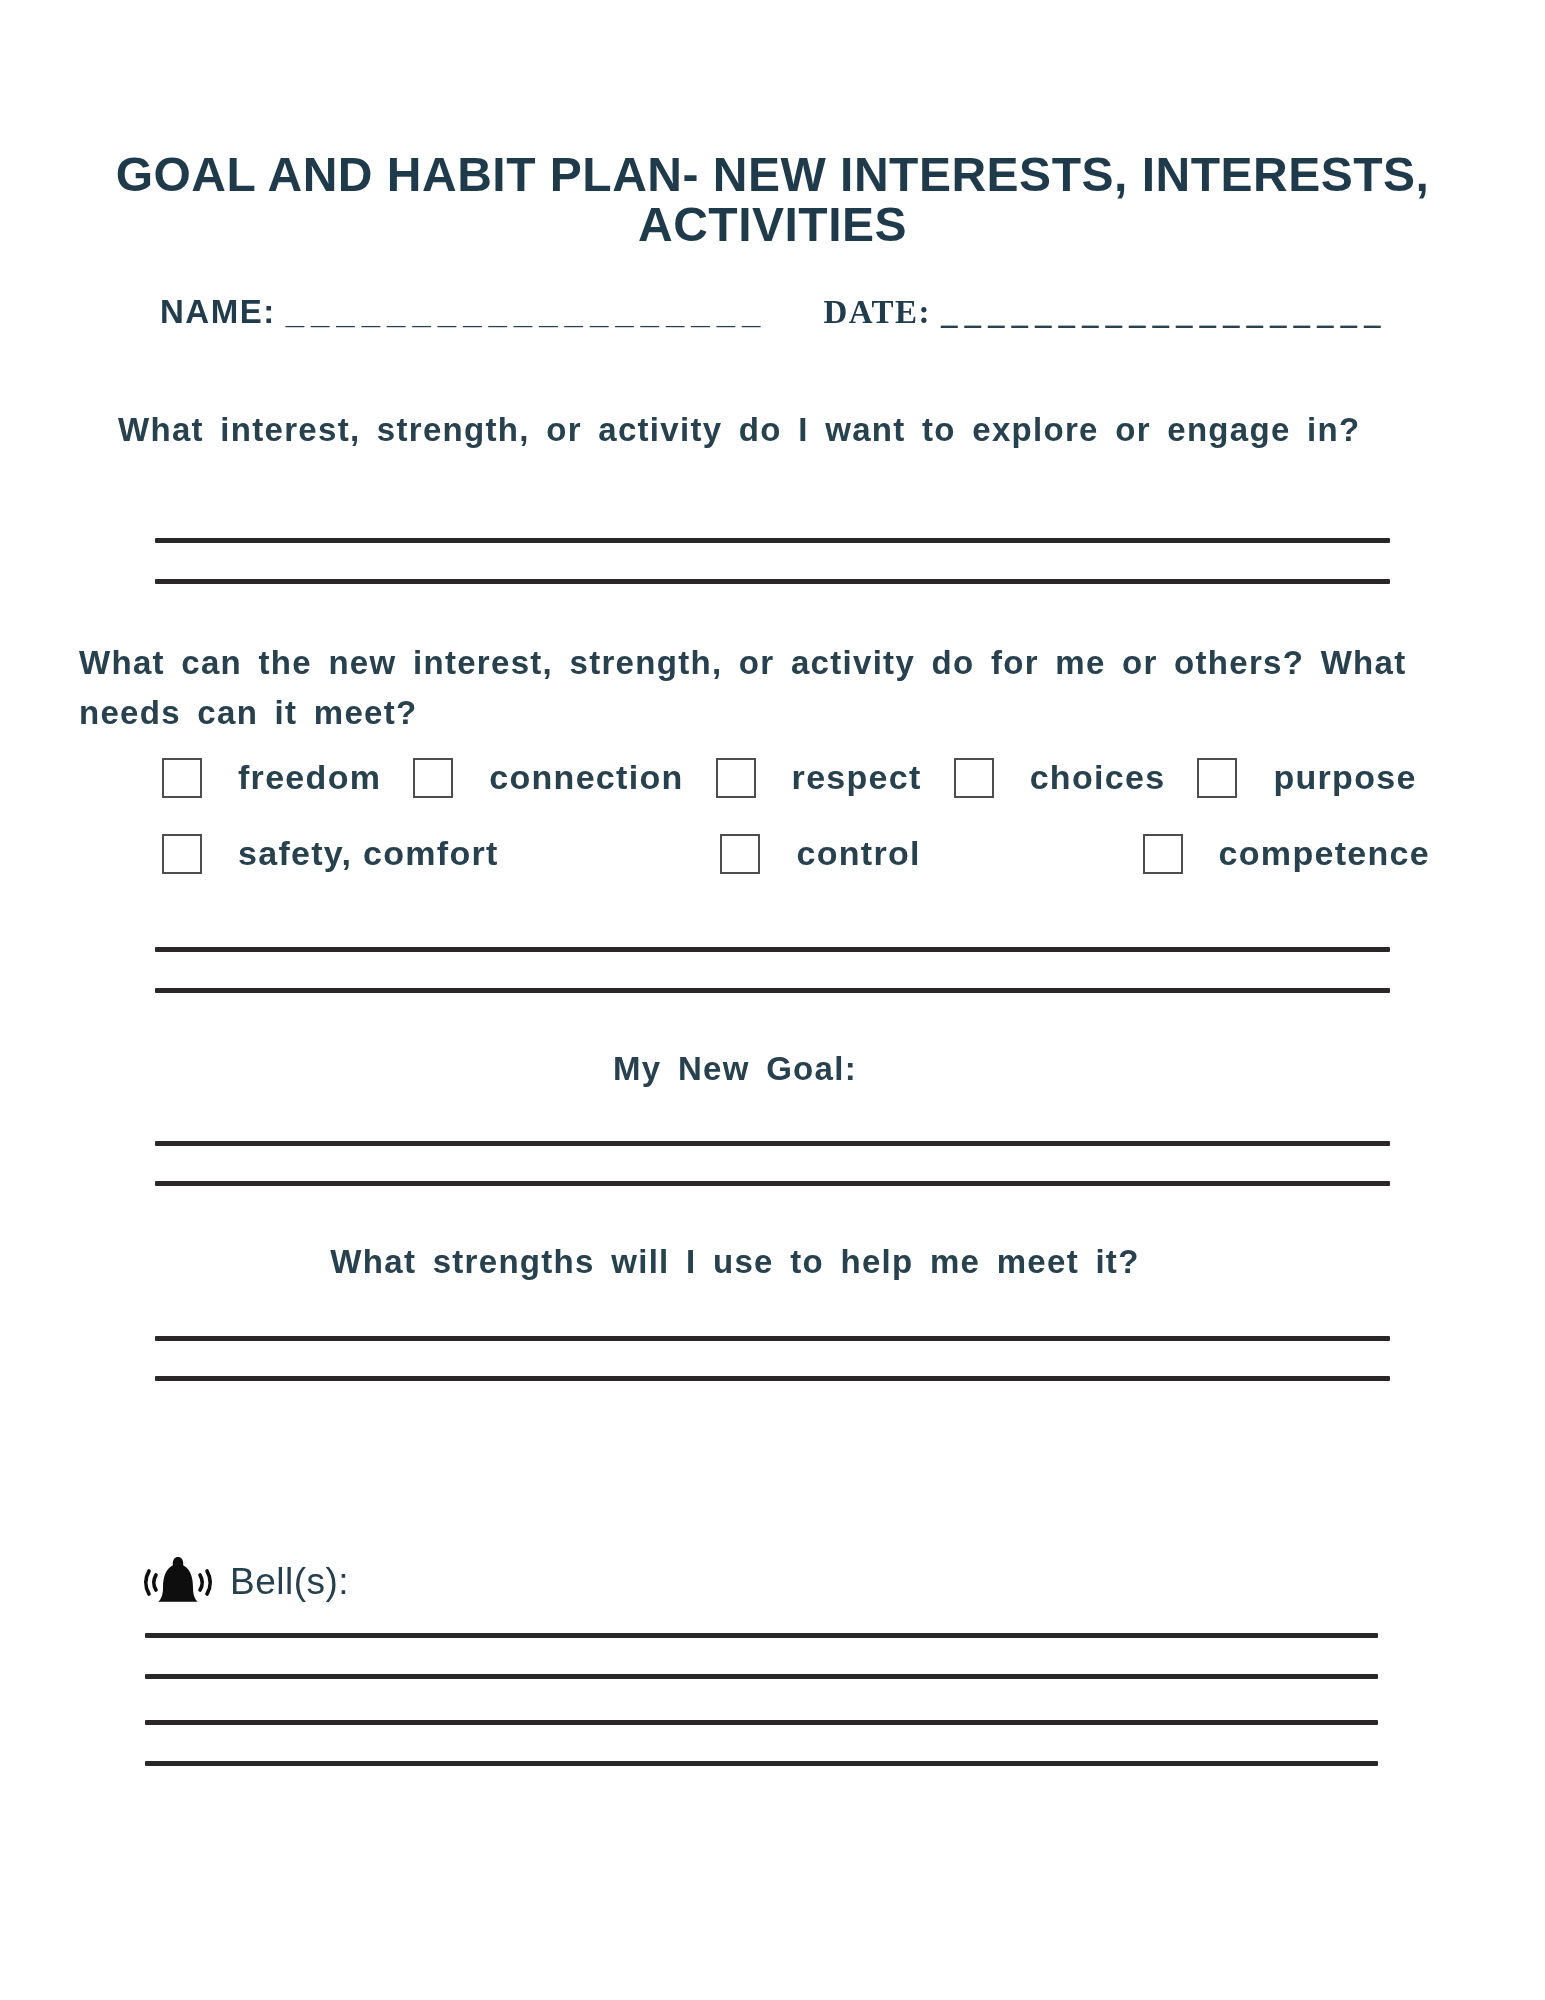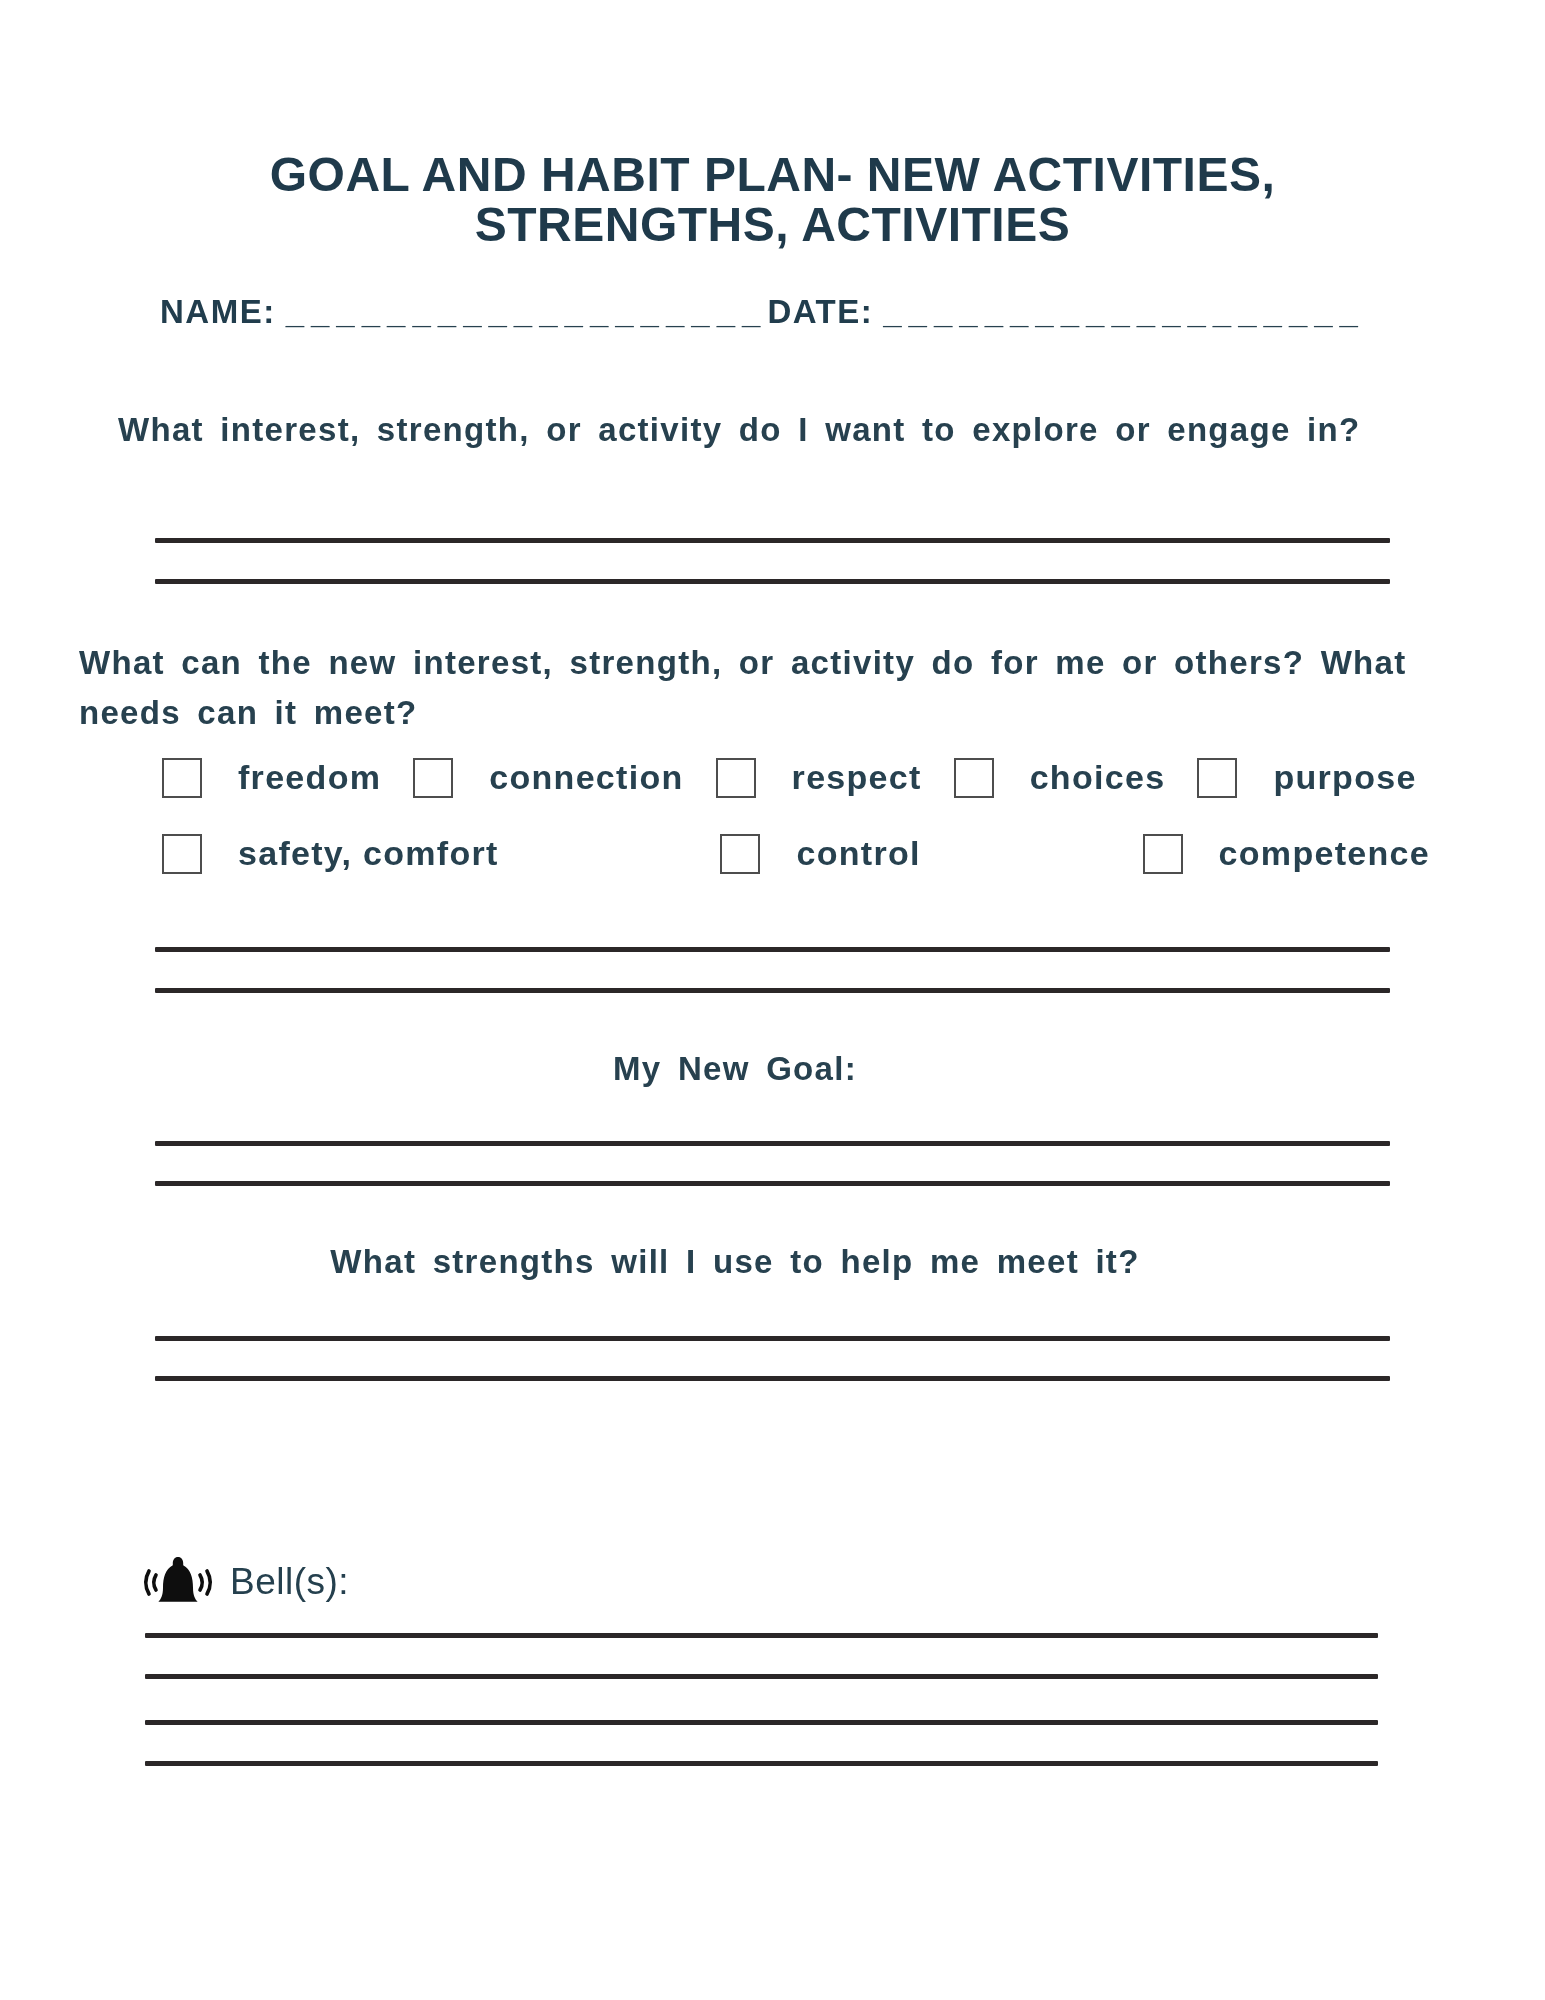--- a/index.html
+++ b/index.html
@@ -82,7 +82,7 @@
 <div class="page">
 
   <div class="title">
-    <span class="inner">GOAL AND HABIT PLAN- NEW ACTIVITIES, STRENGTHS, ACTIVITIES</span>
+    <span class="inner">GOAL AND HABIT PLAN- NEW INTERESTS, INTERESTS, ACTIVITIES</span>
   </div>
 
   <div class="namedate">

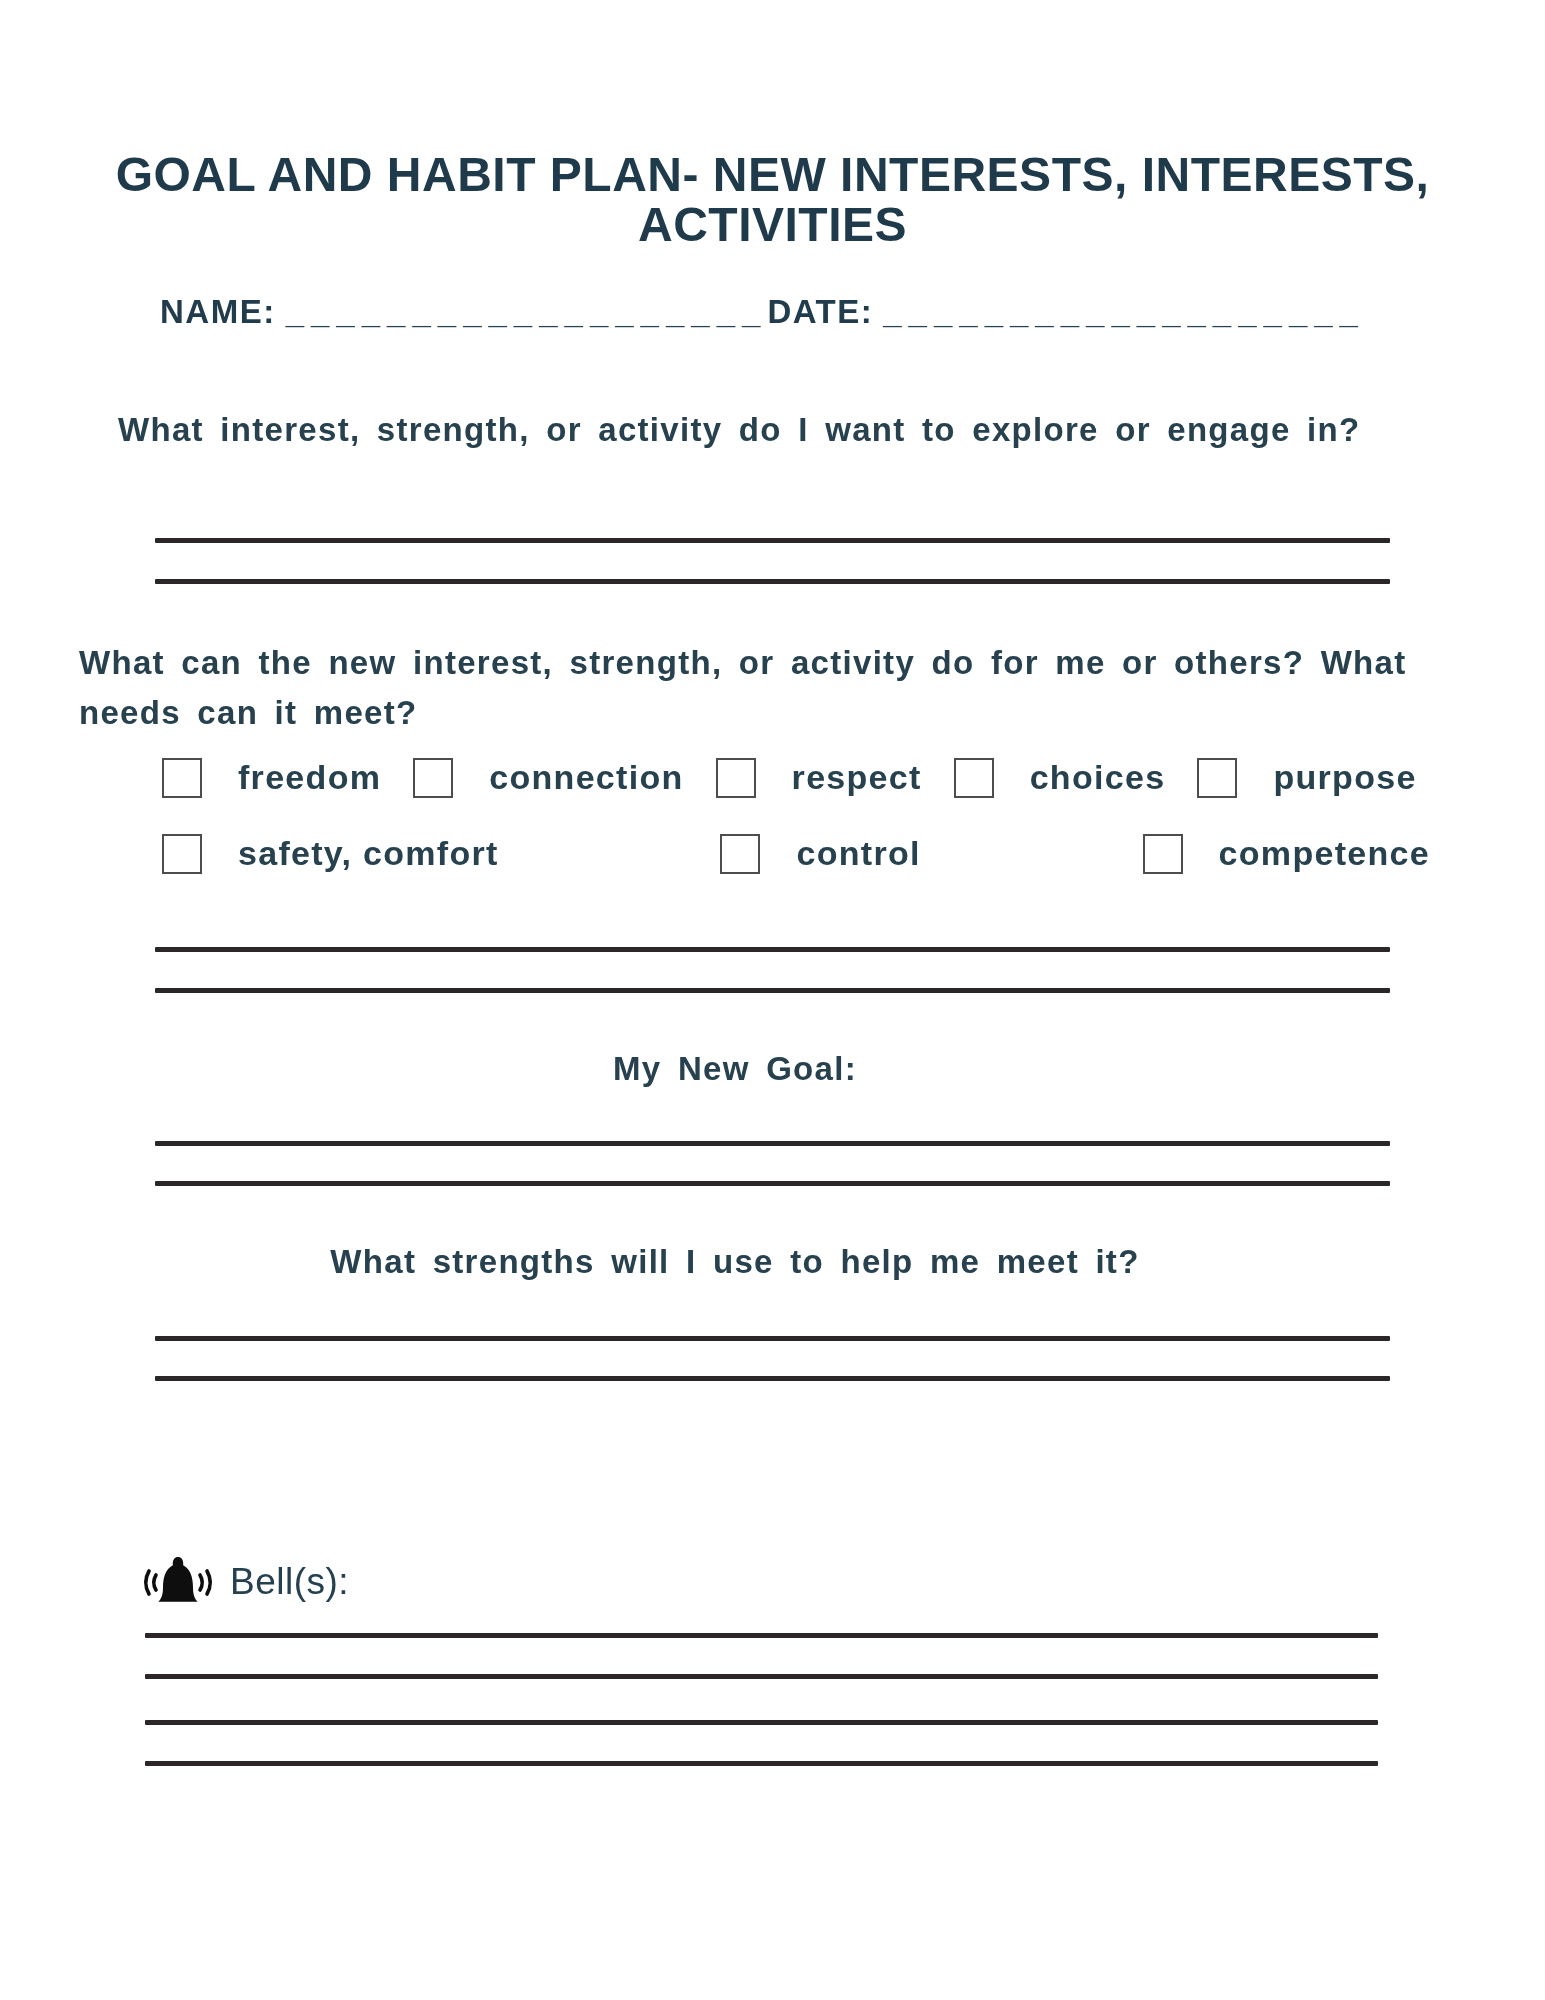--- a/index.html
+++ b/index.html
@@ -29,7 +29,7 @@
     font-weight:bold;letter-spacing:7px;color:#27414f;
     margin-left:10px;
   }
-  .datewrap{}
+  .datewrap{margin-left:56px;font-family:Liberation Serif, serif;}
   .question{
     position:absolute;
     font-size:33px;font-weight:bold;color:#27414f;

